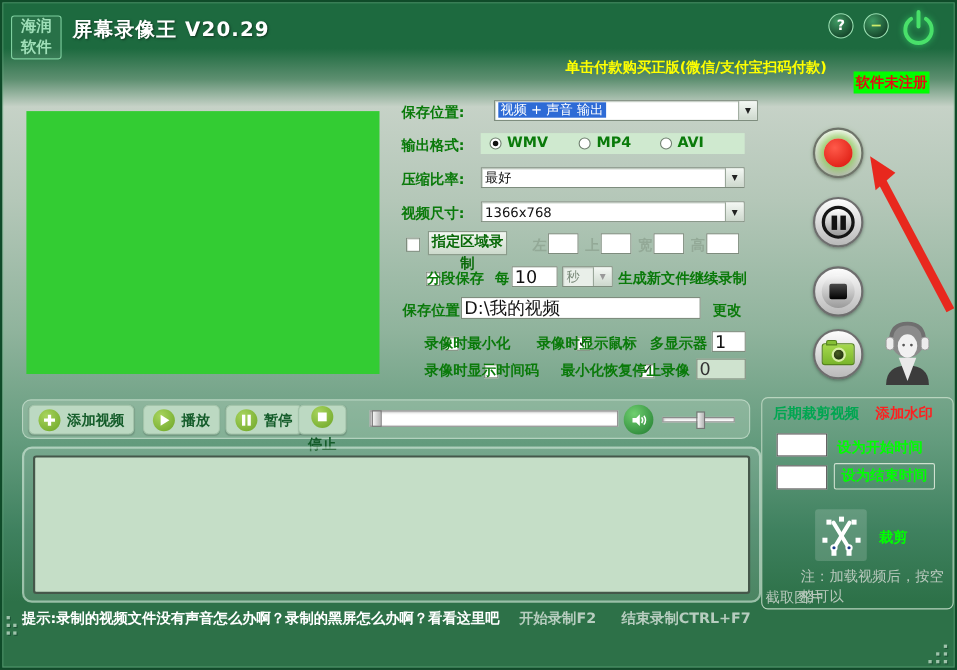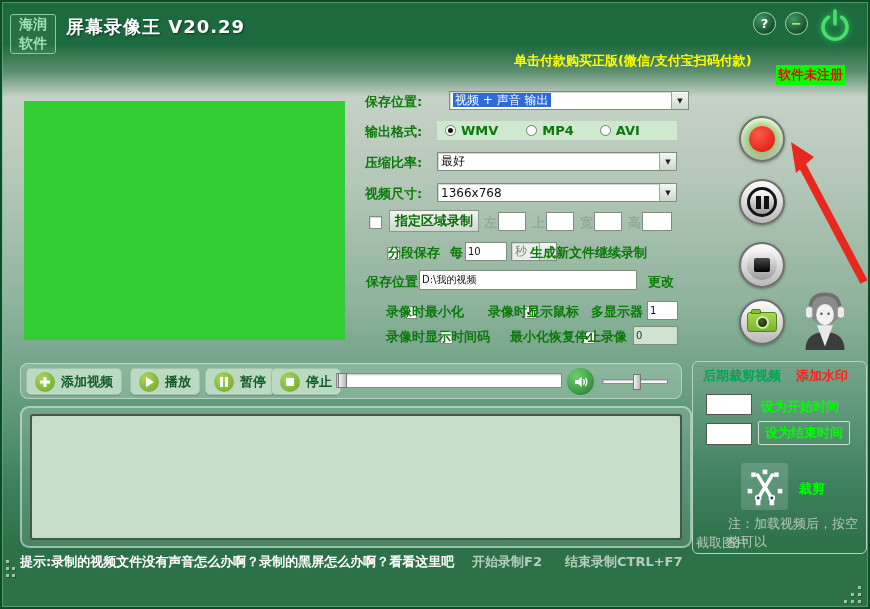--- a/index.html
+++ b/index.html
@@ -146,7 +146,7 @@
 
   
   <span class="abs cb" style="left:367px;top:212px;"></span>
-  <div class="abs region-btn" style="left:387px;top:208px;width:90px;">指定区域录制</div>
+  <div class="abs region-btn" style="left:387px;top:208px;width:72px;">指定区域录制</div>
   <span class="abs dimlabel" style="left:482px;top:212px;">左</span>
   <input class="abs tin" style="left: 496px; top: 210px; width: 28px;">
   <span class="abs dimlabel" style="left:530px;top:212px;">上</span>

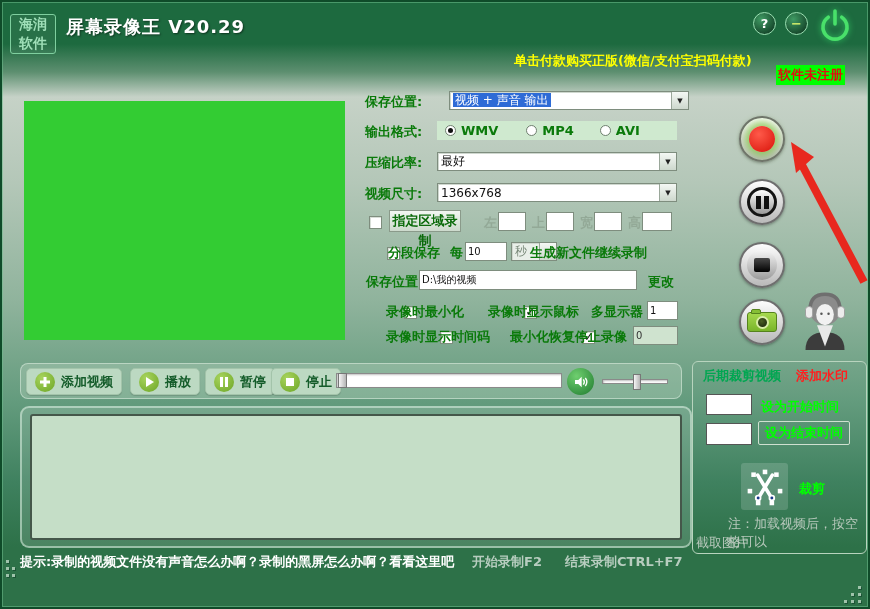--- a/index.html
+++ b/index.html
@@ -43,7 +43,7 @@
   .radio.checked::after{content:"";position:absolute;left:2px;top:2px;width:5px;height:5px;border-radius:50%;background:#111;}
   .cb{width:13px;height:13px;background:#fff;border:1px solid #7e8d7e;box-shadow:inset 1px 1px 0 #d7ded7;display:inline-block;position:relative;cursor:pointer;}
   .cb.checked::after{content:"✓";position:absolute;left:0px;top:-3px;font-size:13px;font-weight:bold;color:#111;}
-  .tin{height:19px;background:#fff;border:1px solid #7e8d7e;font-size:10px;color:#111;padding:0 2px;font-family:inherit;}
+  .tin{height:19px;background:#fff;border:1px solid #7e8d7e;font-size:16px;color:#111;padding:0 2px;font-family:inherit;}
   .tin.dis{background:#cfe3cf;color:#333;}
   .region-btn{height:22px;background:linear-gradient(180deg,#f2f7f1,#ccdacc);border:1px solid #8a9a8a;
     color:#0a6a0a;font-size:13px;font-weight:bold;line-height:20px;text-align:center;cursor:pointer;}

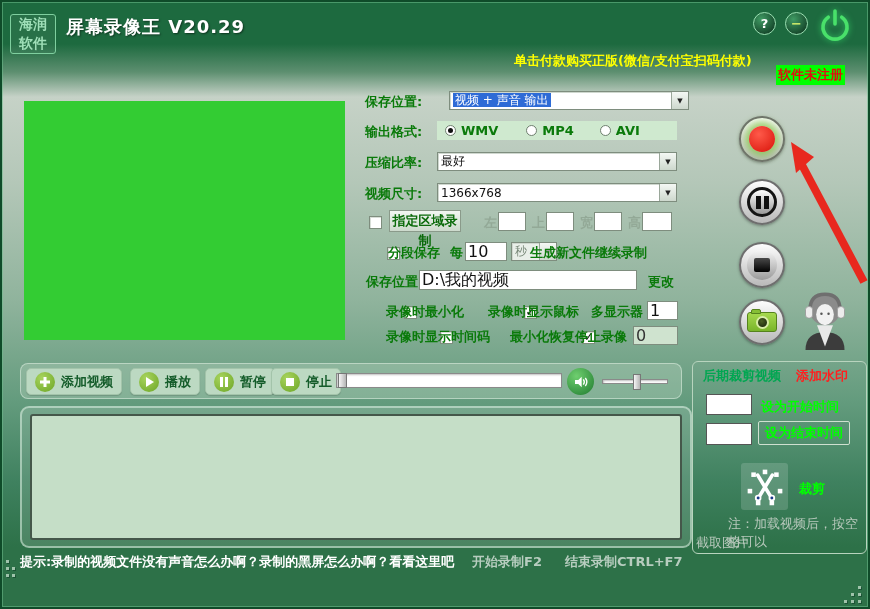--- a/index.html
+++ b/index.html
@@ -165,7 +165,7 @@
     <span class="dd-val">秒</span>
     <span class="dd-btn"></span>
   </div>
-  <span class="abs glabel" style="left:528px;top:242px;">生成新文件继续录制</span>
+  <span class="abs glabel" style="left:560px;top:242px;">生成新文件继续录制</span>
 
   
   <span class="abs glabel" style="left:364px;top:271px;">保存位置</span>

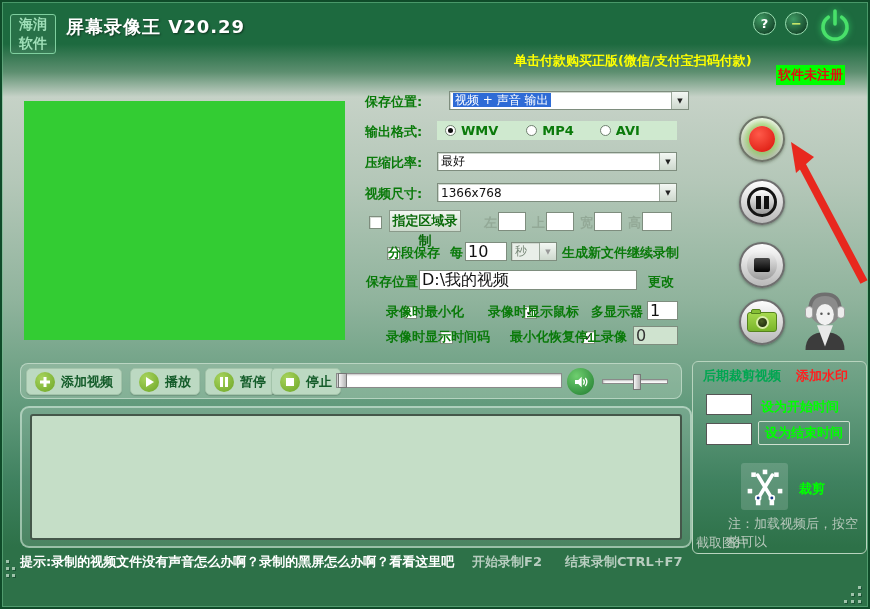--- a/index.html
+++ b/index.html
@@ -214,7 +214,7 @@
     </span>
     <span class="tlabel">暂停</span>
   </div>
-  <div class="abs tbtn" style="left:269px;top:366px;">
+  <div class="abs tbtn" style="left:269px;top:366px;flex-direction:column;">
     <span class="circ">
       <svg width="12" height="12" viewBox="0 0 12 12">
           <rect x="2" y="2" width="8" height="8" fill="#fff"></rect>

